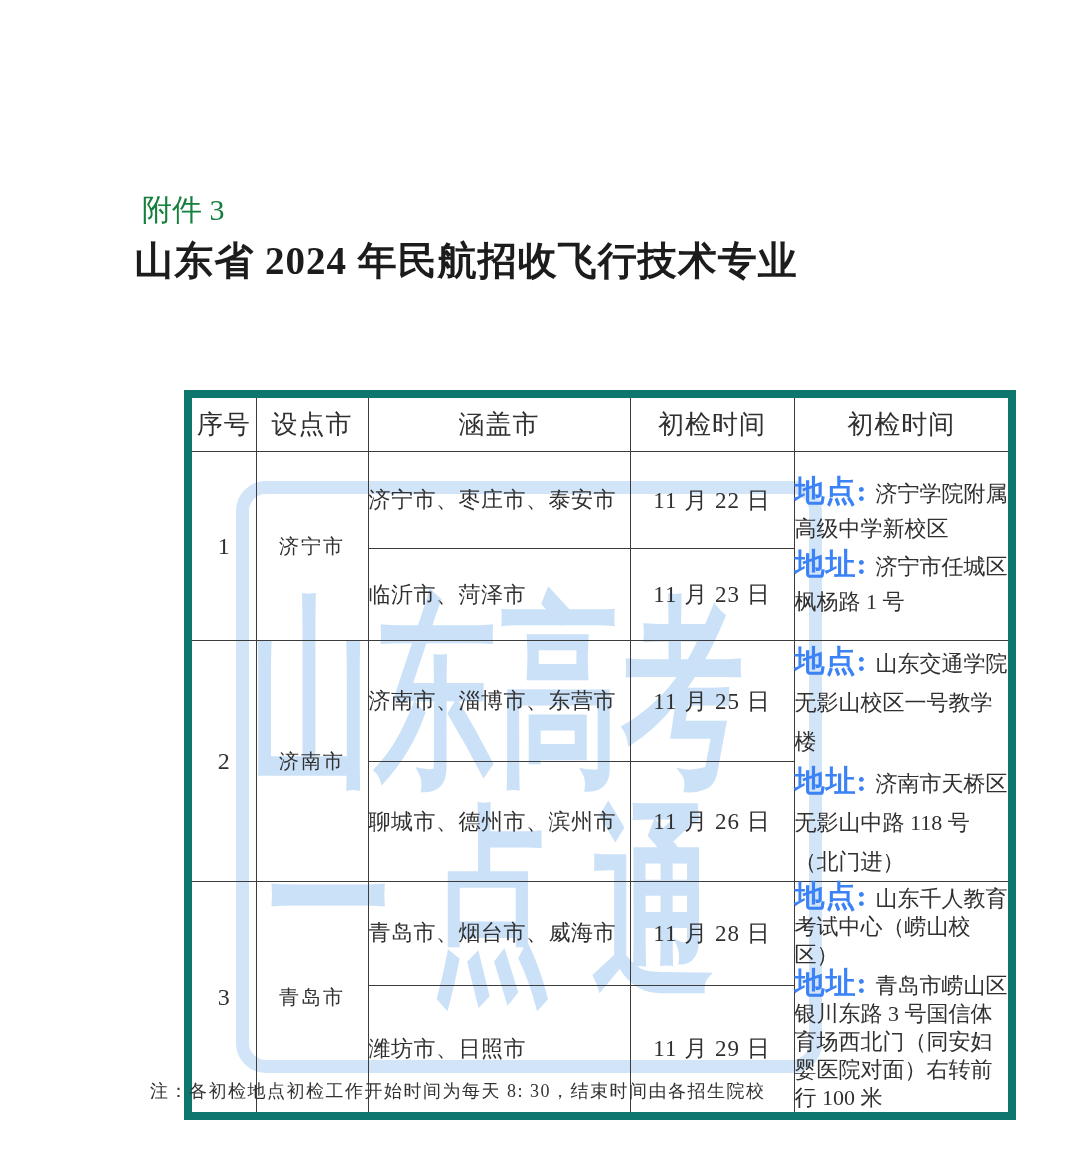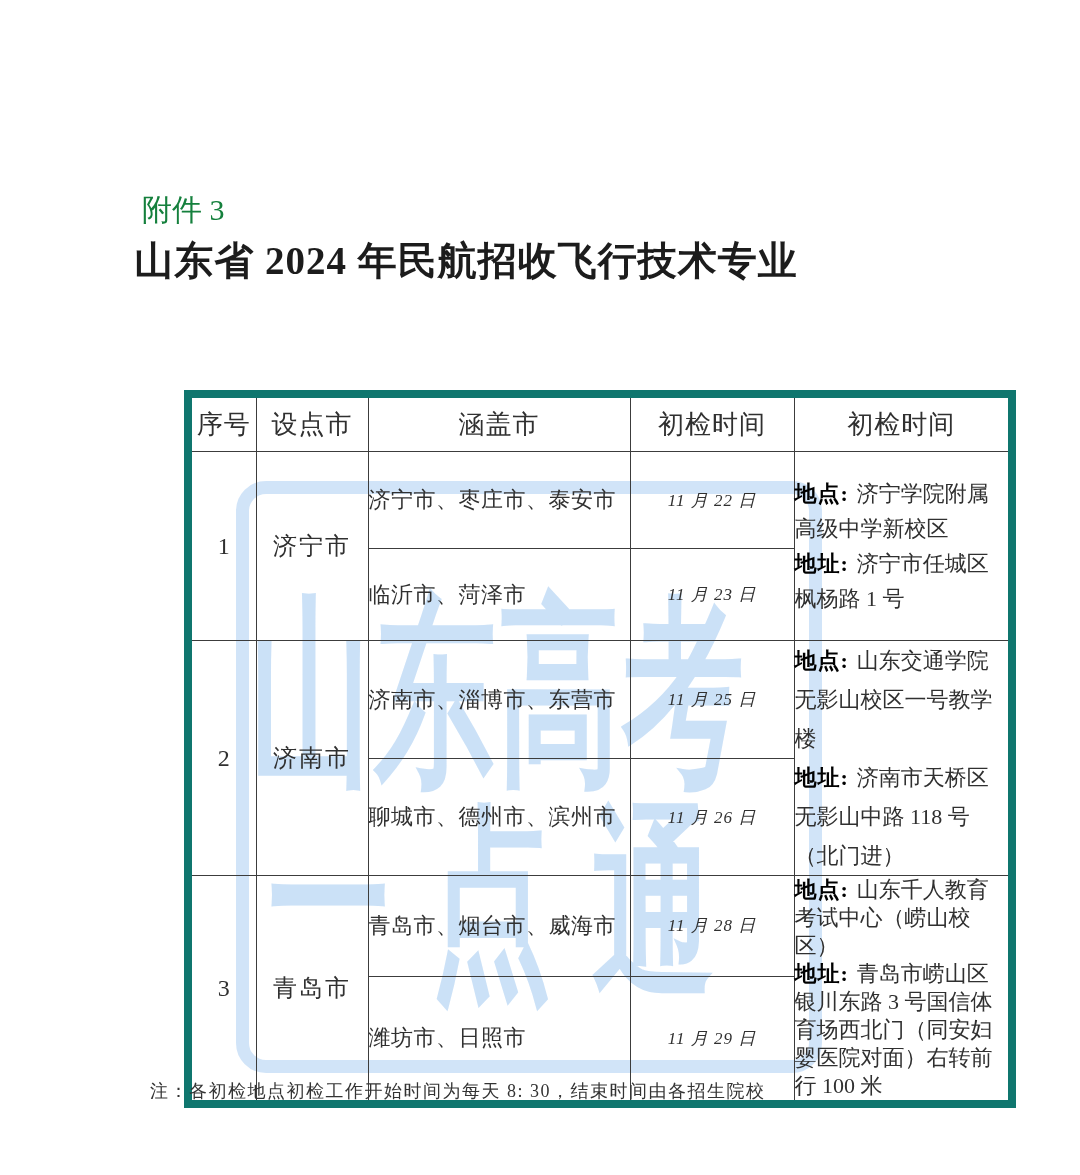--- a/index.html
+++ b/index.html
@@ -51,7 +51,7 @@
   .c-no{text-align:center;font-size:24px;}
   .c-host{text-align:center;font-size:24px;letter-spacing:2px;}
   .c-cov{font-size:22px;padding-left:15px;letter-spacing:0.5px;white-space:nowrap;}
-  .c-date{text-align:center;font-size:17px;letter-spacing:1px;white-space:nowrap;font-style:italic;}
+  .c-date{text-align:center;font-size:23px;letter-spacing:1px;white-space:nowrap;}
   .c-loc{font-size:22px;padding:5px 6px 5px 10px;vertical-align:middle;}
   .loc-line b{font-weight:bold;font-size:22px;margin-right:8px;letter-spacing:1px;color:#000000;}
   .g0 .loc-line{line-height:35px;}

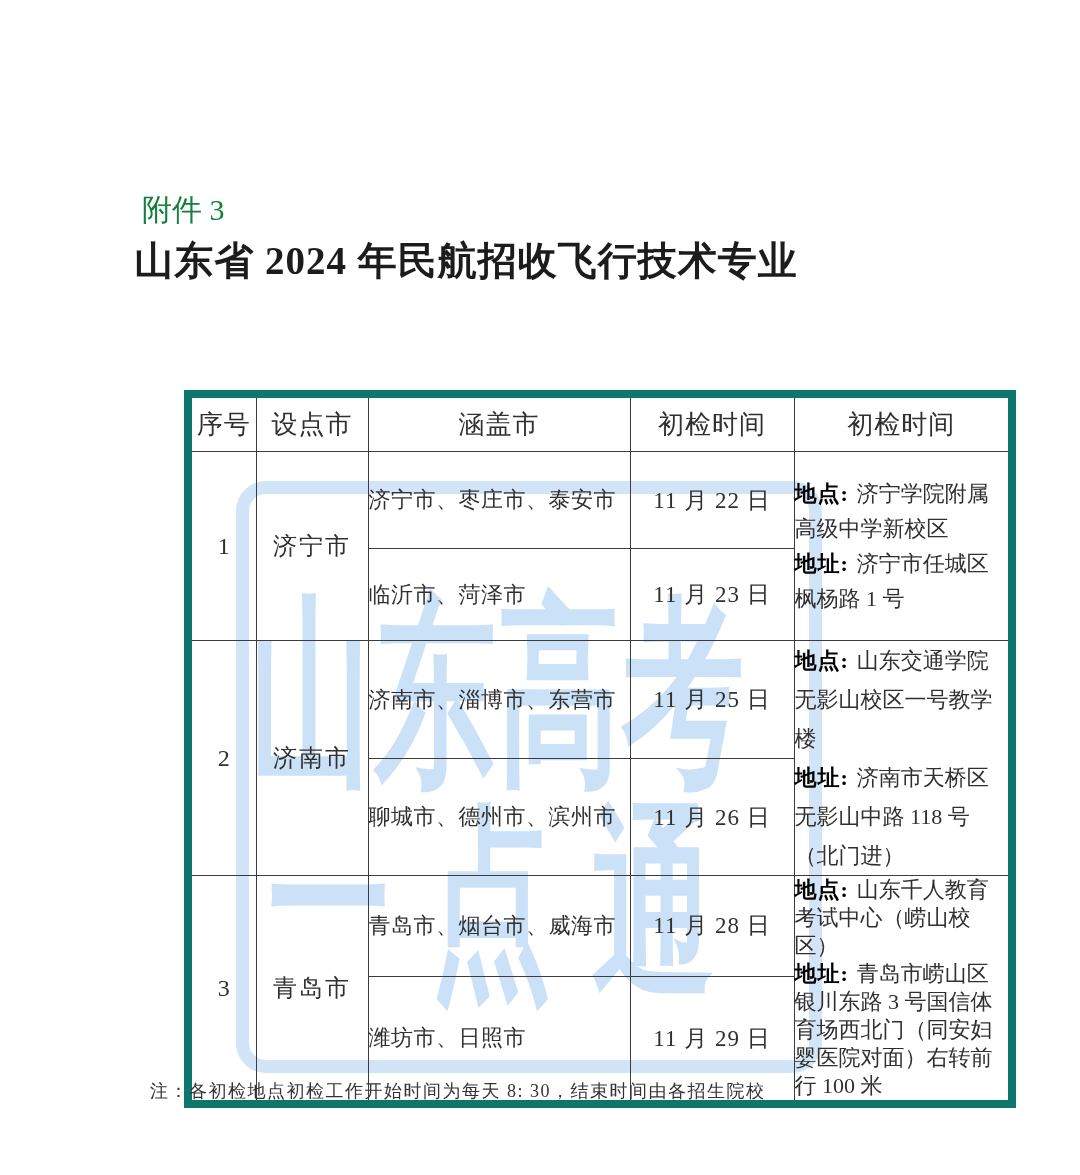--- a/index.html
+++ b/index.html
@@ -53,7 +53,7 @@
   .c-cov{font-size:22px;padding-left:15px;letter-spacing:0.5px;white-space:nowrap;}
   .c-date{text-align:center;font-size:23px;letter-spacing:1px;white-space:nowrap;}
   .c-loc{font-size:22px;padding:5px 6px 5px 10px;vertical-align:middle;}
-  .loc-line b{font-weight:bold;font-size:22px;margin-right:8px;letter-spacing:1px;color:#000000;}
+  .loc-line b{font-weight:bold;font-size:30px;margin-right:8px;letter-spacing:1px;color:#3b82f6;}
   .g0 .loc-line{line-height:35px;}
   .g1 .loc-line{line-height:39px;font-family:Liberation Serif, serif;}
   .g2 .loc-line{line-height:28px;}

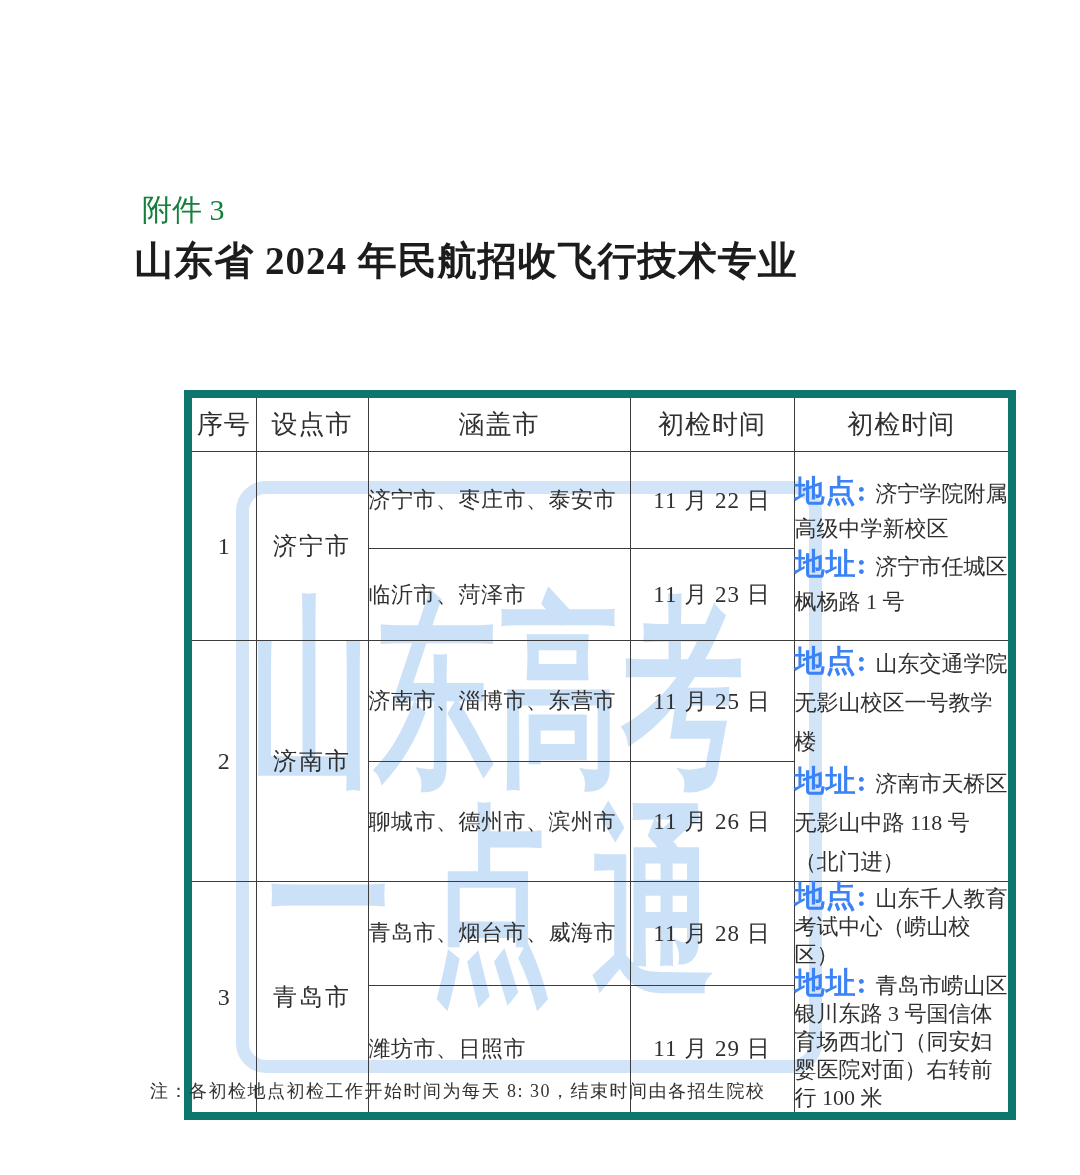--- a/index.html
+++ b/index.html
@@ -49,7 +49,7 @@
   .h97{height:97px}.h92{height:92px}.h96{height:96px}
   .h95{height:95px}.h99{height:99px}.h125{height:125px}
   .c-no{text-align:center;font-size:24px;}
-  .c-host{text-align:center;font-size:24px;letter-spacing:2px;}
+  .c-host{text-align:center;font-size:20px;letter-spacing:2px;}
   .c-cov{font-size:22px;padding-left:15px;letter-spacing:0.5px;white-space:nowrap;}
   .c-date{text-align:center;font-size:23px;letter-spacing:1px;white-space:nowrap;}
   .c-loc{font-size:22px;padding:5px 6px 5px 10px;vertical-align:middle;}

